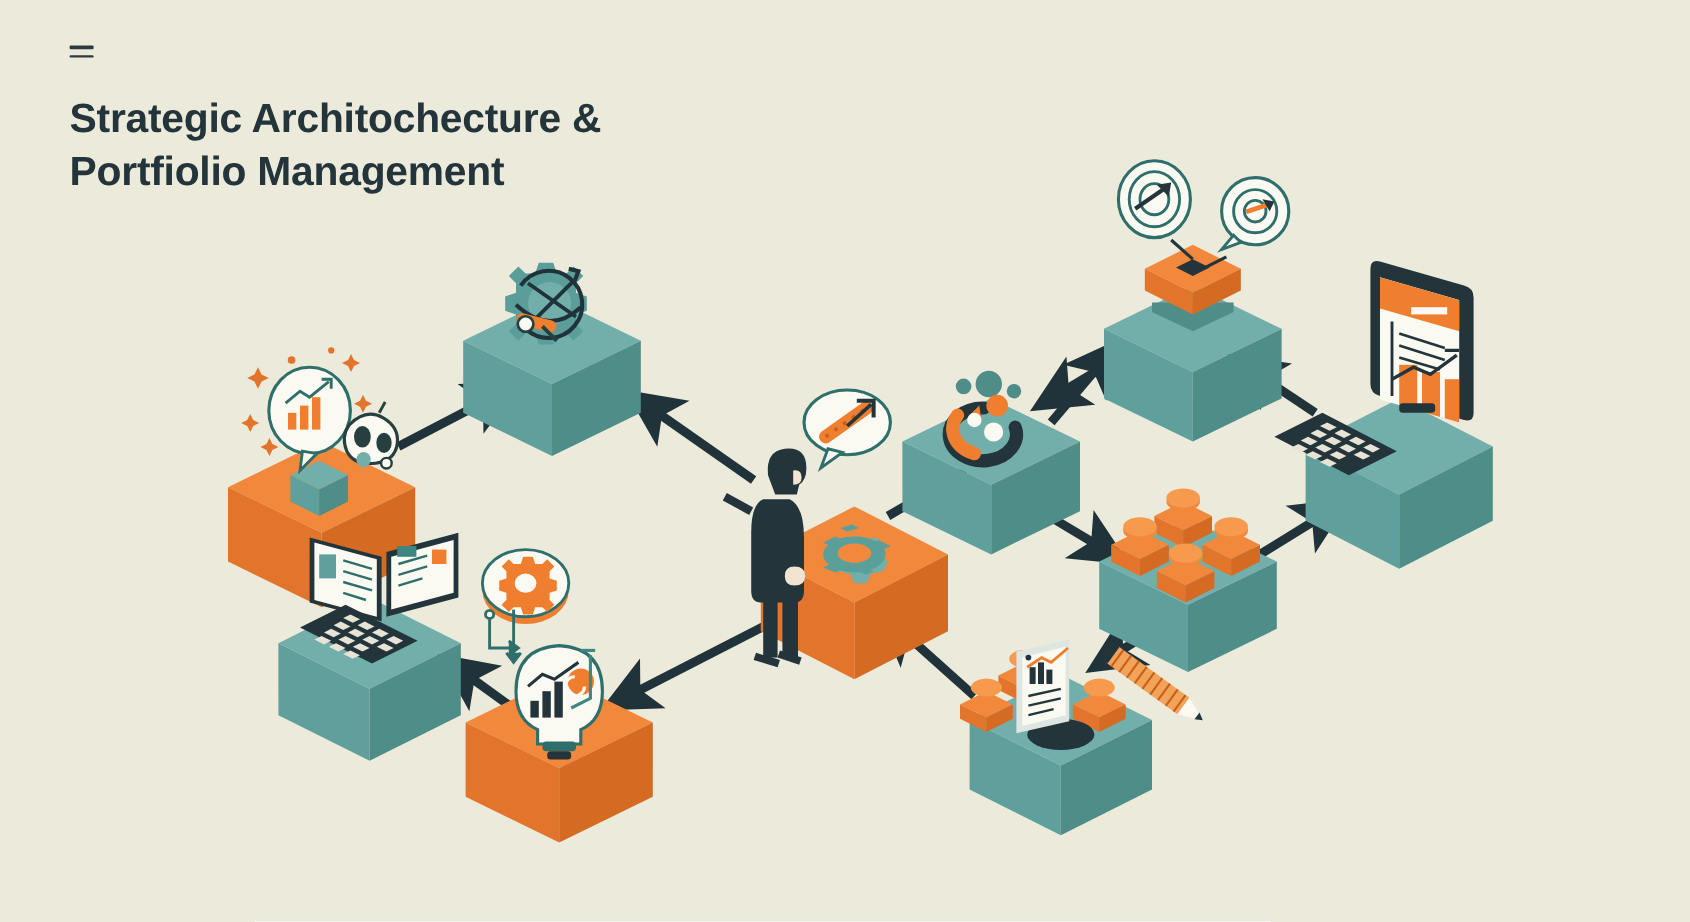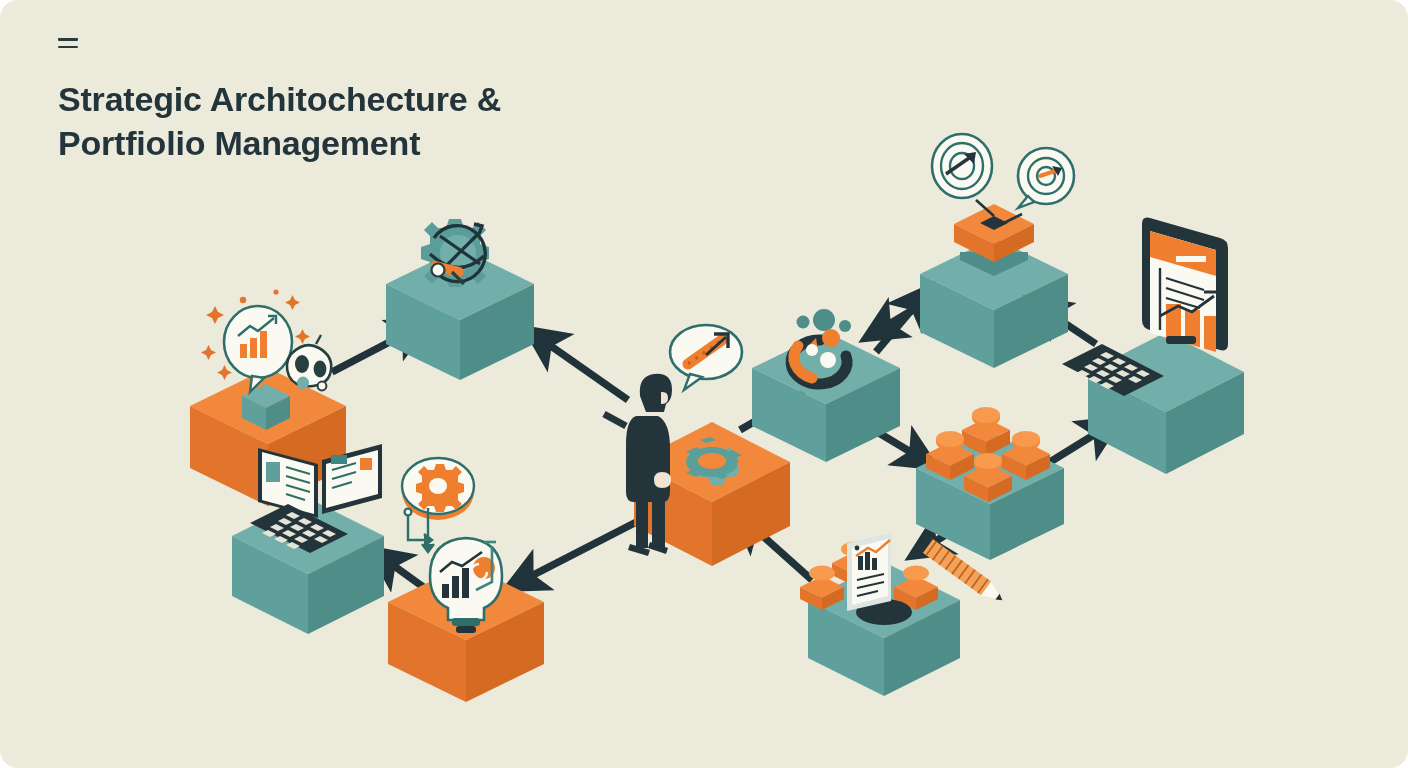--- a/index.html
+++ b/index.html
@@ -13,7 +13,6 @@
     height: 768px;
     overflow: hidden;
     font-family: "Liberation Sans", sans-serif;
-    border-radius: 18px;
   }
   #bg {
     position: absolute;

